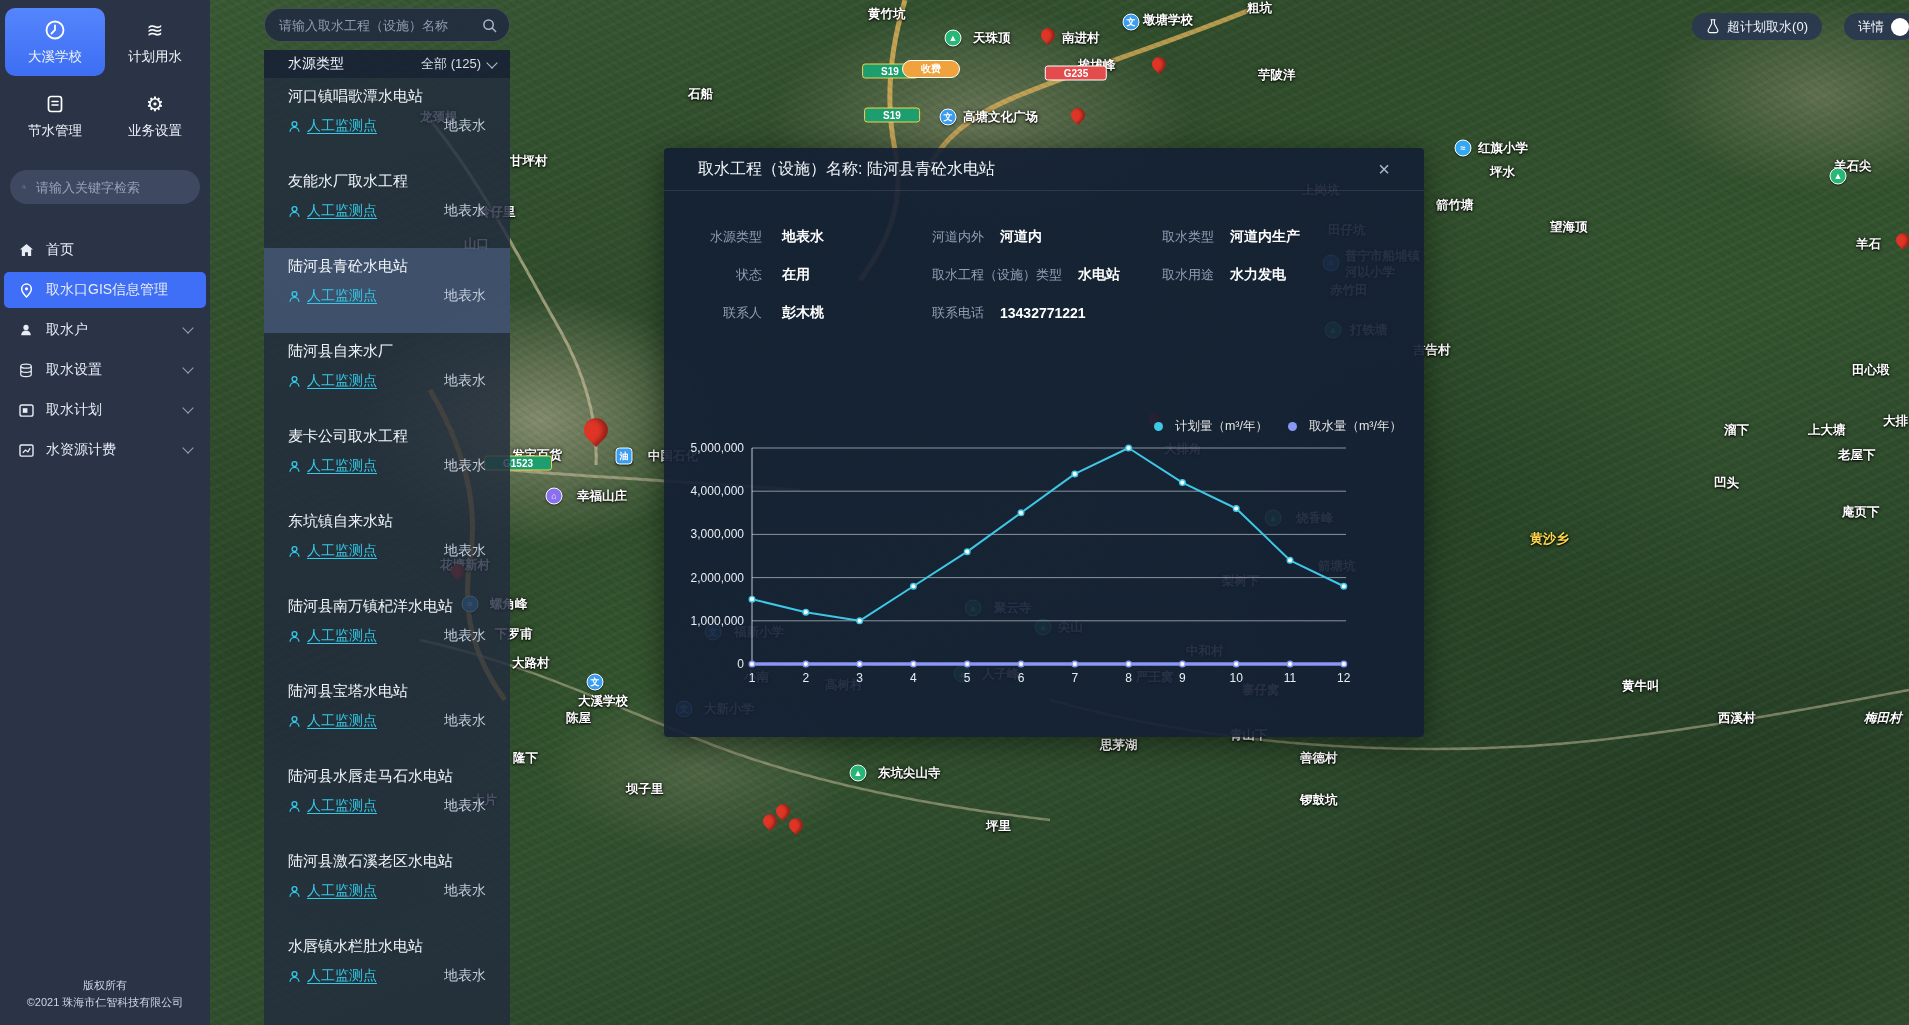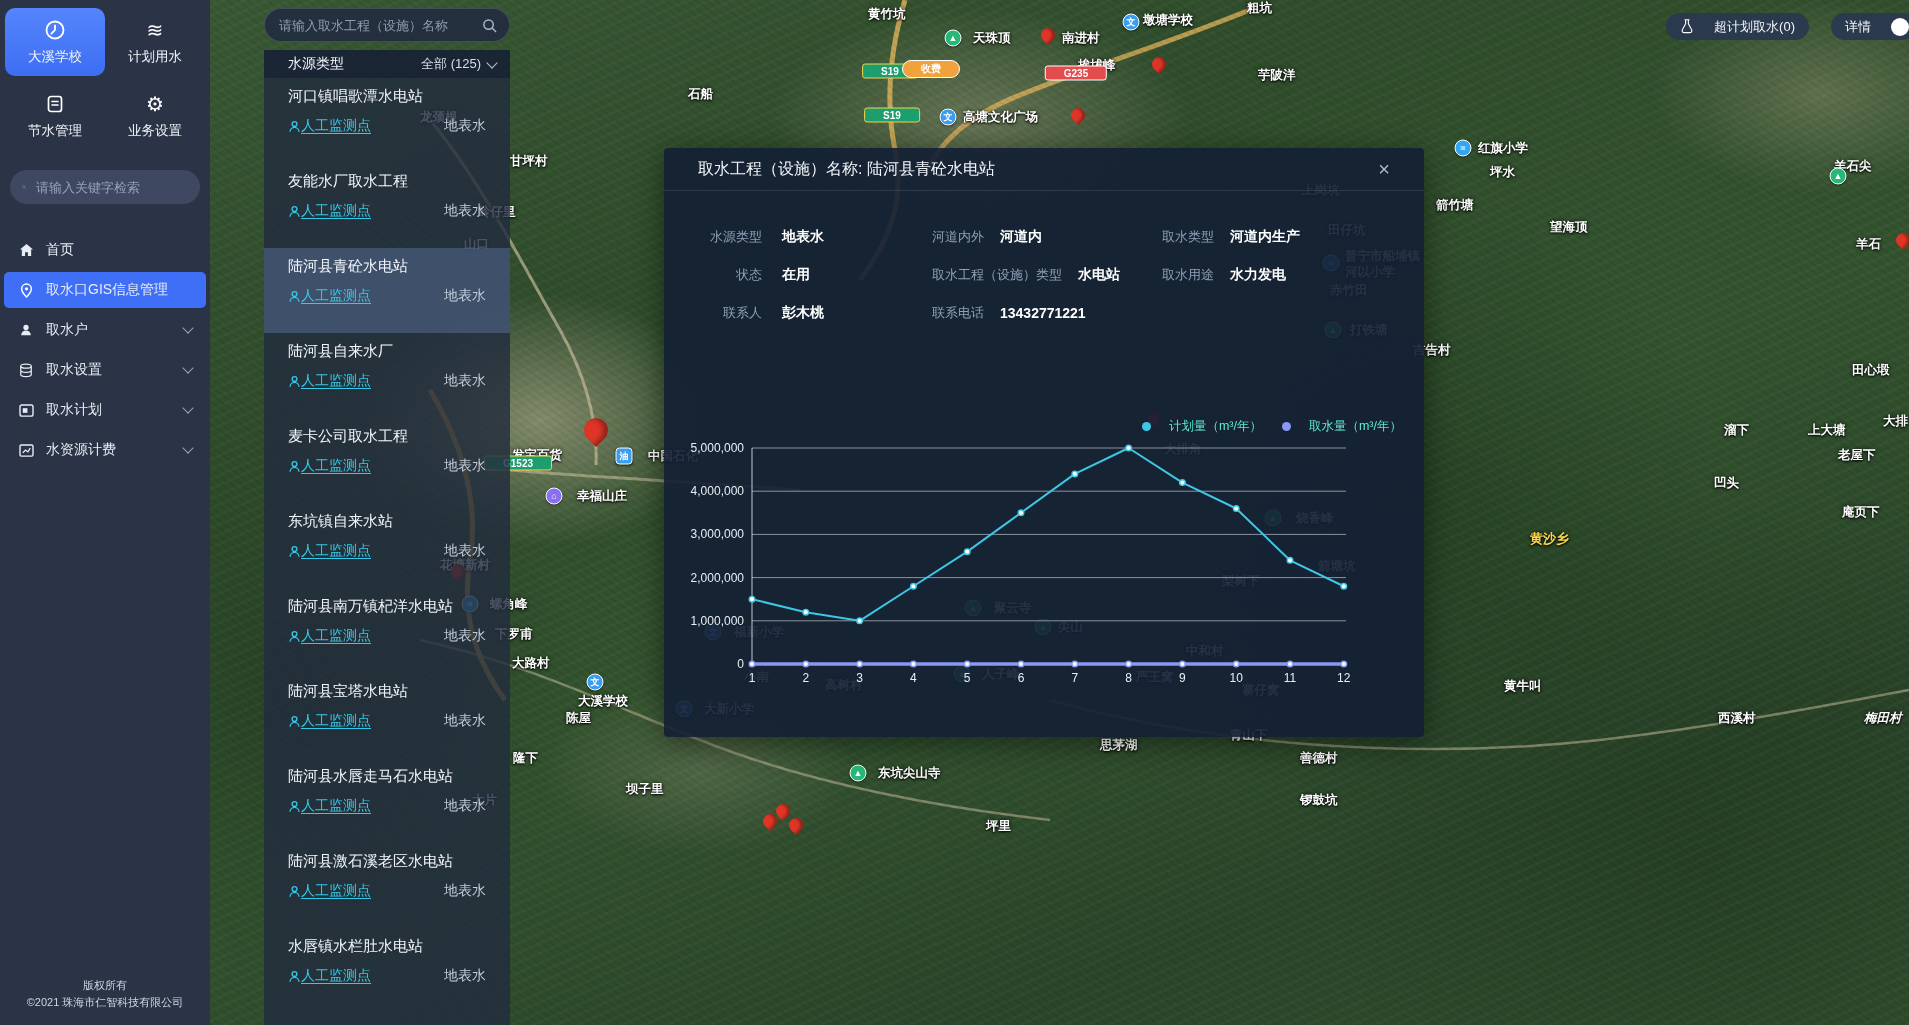--- a/index.html
+++ b/index.html
@@ -38,7 +38,7 @@
   .shield.o{background:#f0a23c;border:1px solid #fff;border-radius:9px;}
   
   #topbar-right{position:absolute;top:13px;right:-8px;z-index:15;display:flex;gap:22px;align-items:center;}
-  .pill{display:flex;align-items:center;gap:20px;background:rgba(42,55,80,.92);color:#f2f6fb;
+  .pill{display:flex;align-items:center;gap:7px;background:rgba(42,55,80,.92);color:#f2f6fb;
       font-size:13px;height:27px;padding:0 14px;border-radius:14px;cursor:pointer;}
   .pill .knob{width:18px;height:18px;border-radius:50%;background:#fff;margin-right:-6px;}
   

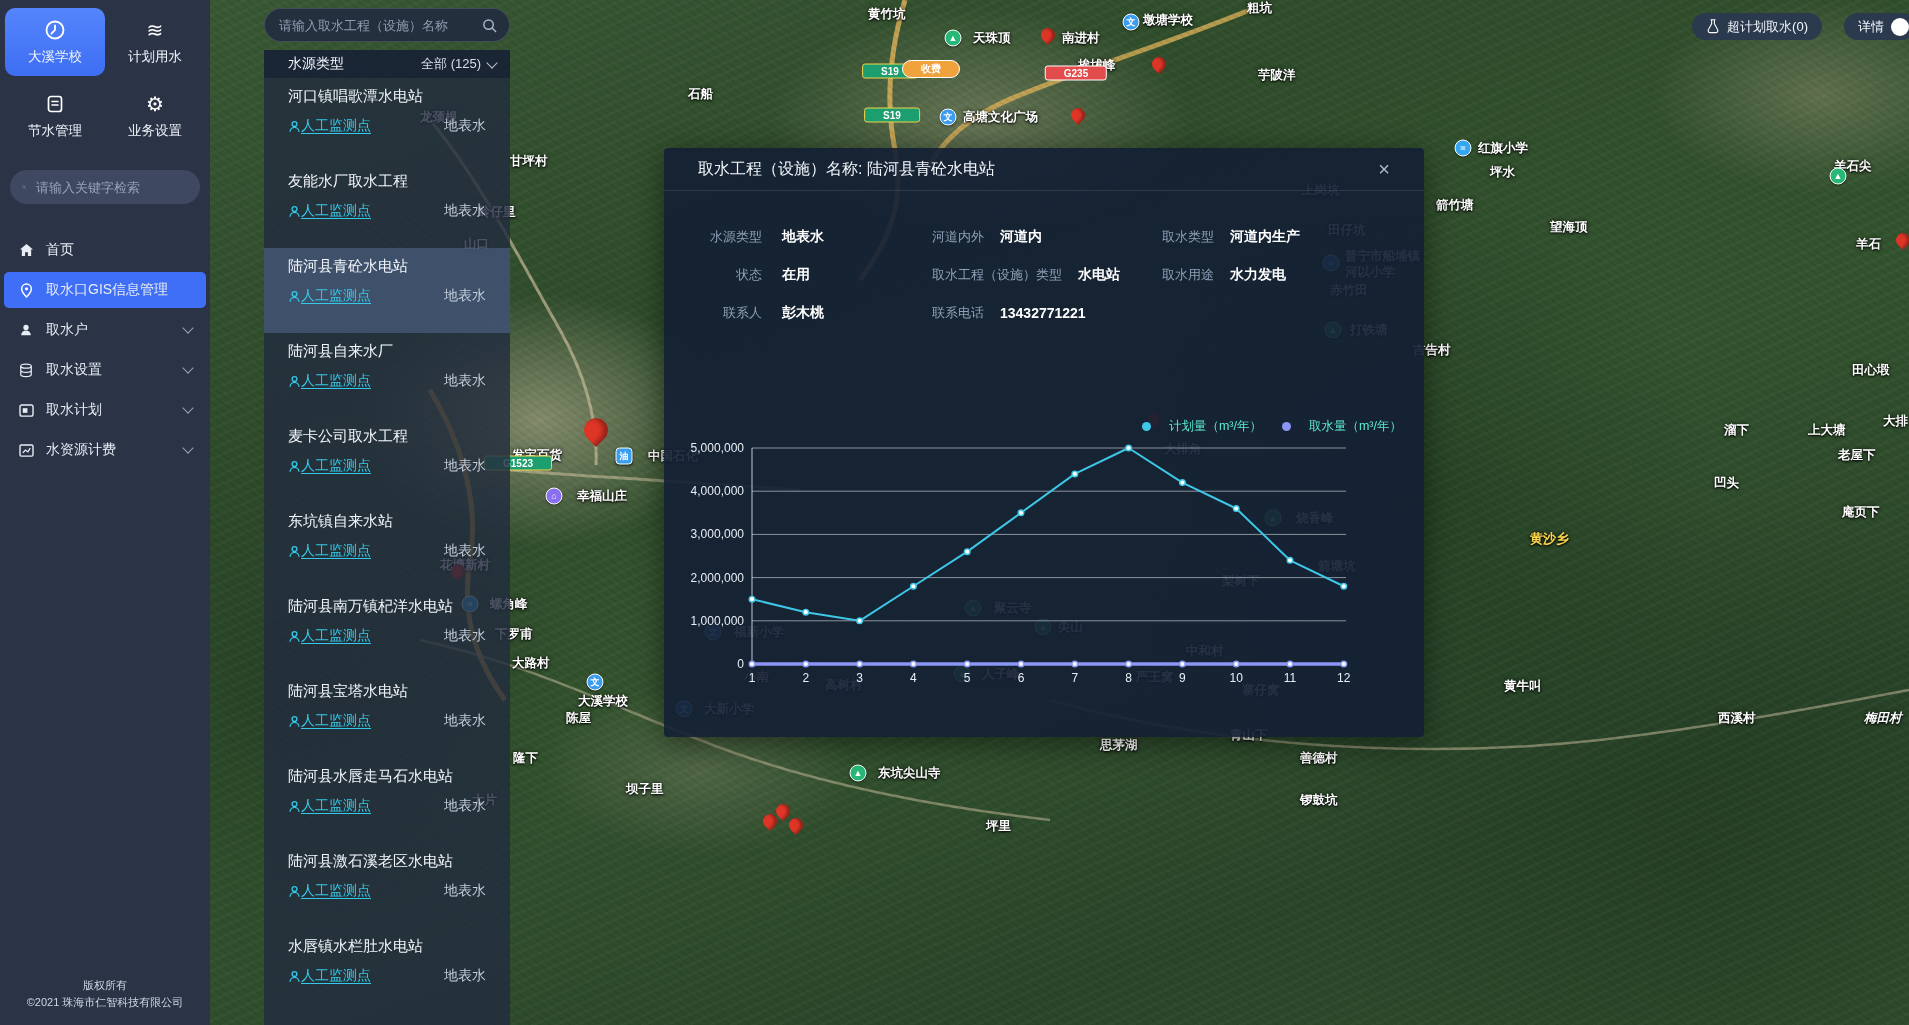--- a/index.html
+++ b/index.html
@@ -81,7 +81,7 @@
   .lp-item.sel{background:rgba(84,106,145,.55);}
   .lp-title{font-size:15px;color:#f2f6fb;}
   .lp-meta{margin-top:11px;display:flex;align-items:center;}
-  .lp-mon{display:flex;align-items:center;gap:0;color:#35c8e8;font-size:14px;}
+  .lp-mon{display:flex;align-items:center;gap:6px;color:#35c8e8;font-size:14px;}
   .lp-mon u{text-underline-offset:3px;}
   .lp-type{margin-left:auto;color:#c3cddb;font-size:14px;}
   

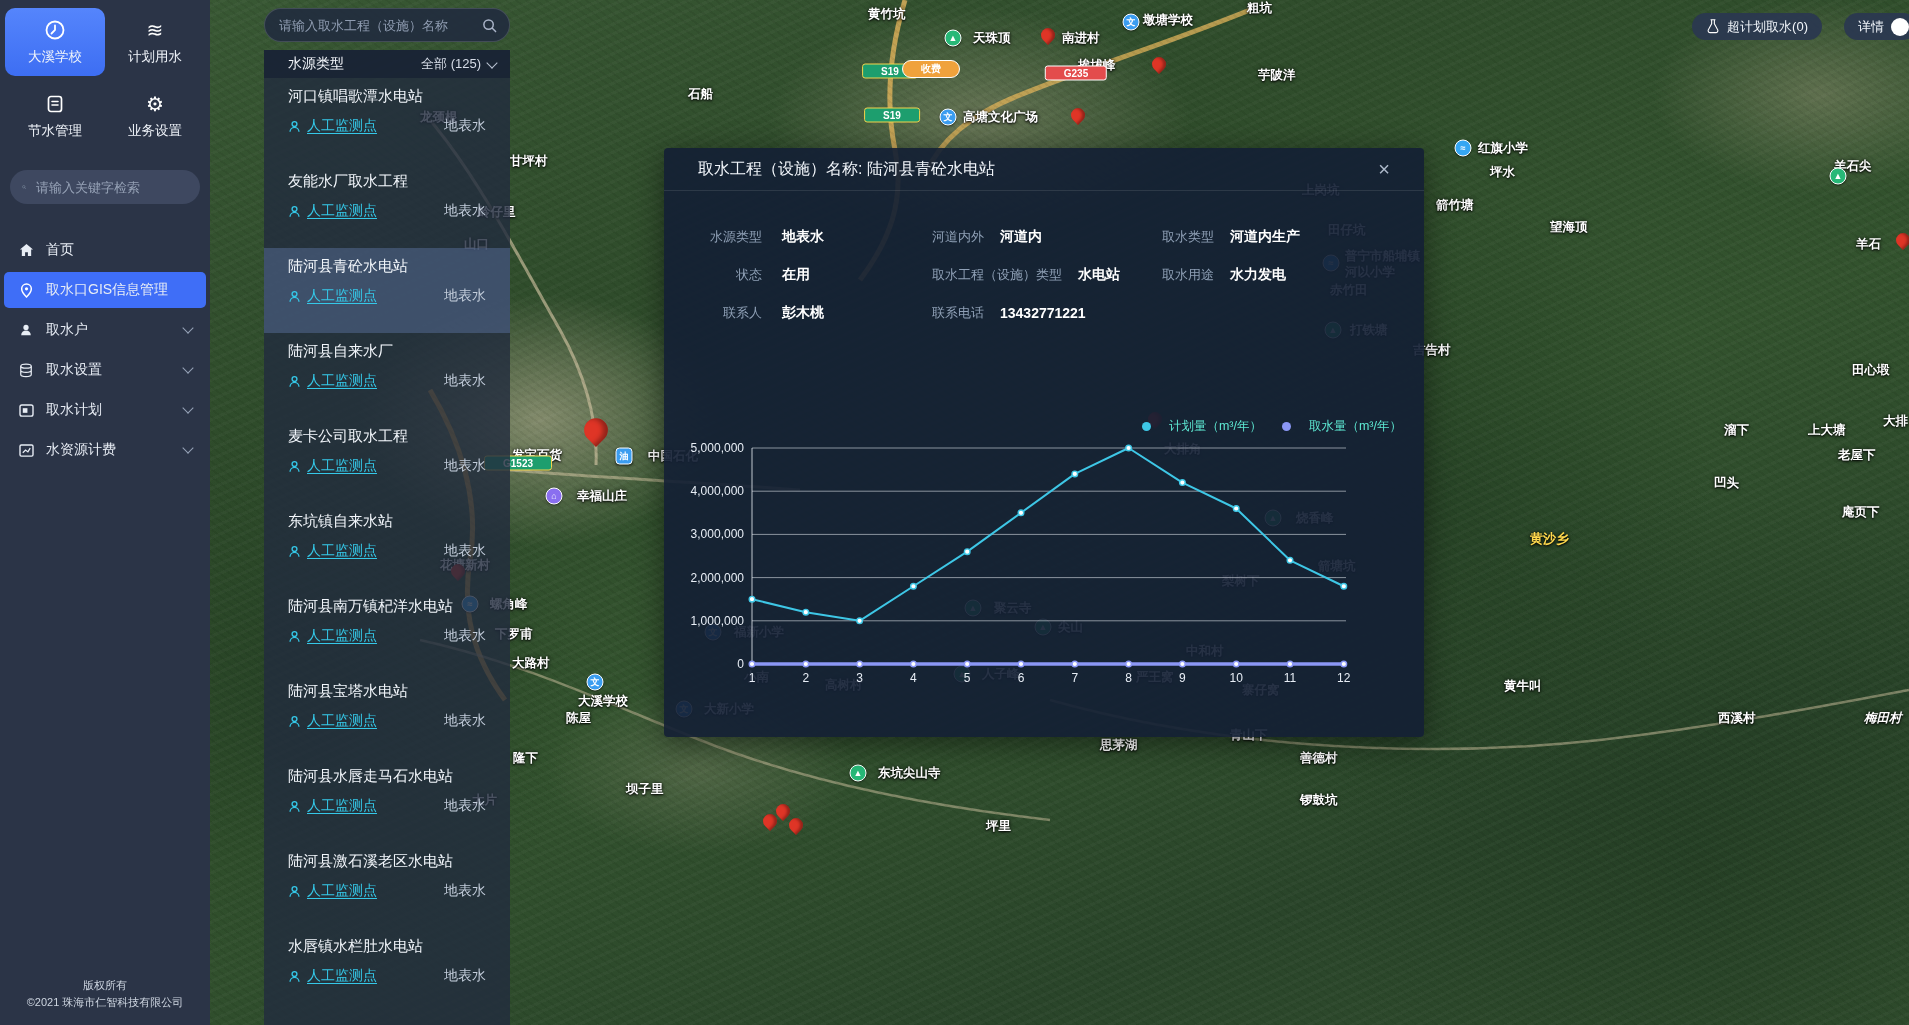--- a/index.html
+++ b/index.html
@@ -99,7 +99,7 @@
   .fv{color:#fff;font-weight:bold;font-size:14px;white-space:nowrap;}
   .m-chart{position:absolute;left:0;top:262px;width:760px;height:310px;}
   #legend{position:absolute;top:8px;right:22px;display:flex;gap:20px;z-index:2;}
-  .leg{display:flex;align-items:center;gap:18px;font-size:12.5px;color:#5eead4;cursor:pointer;}
+  .leg{display:flex;align-items:center;gap:12px;font-size:12.5px;color:#e5e5e5;cursor:pointer;}
   .leg i{width:9px;height:9px;border-radius:50%;display:inline-block;}
   #chart{position:absolute;inset:0;}
 </style>

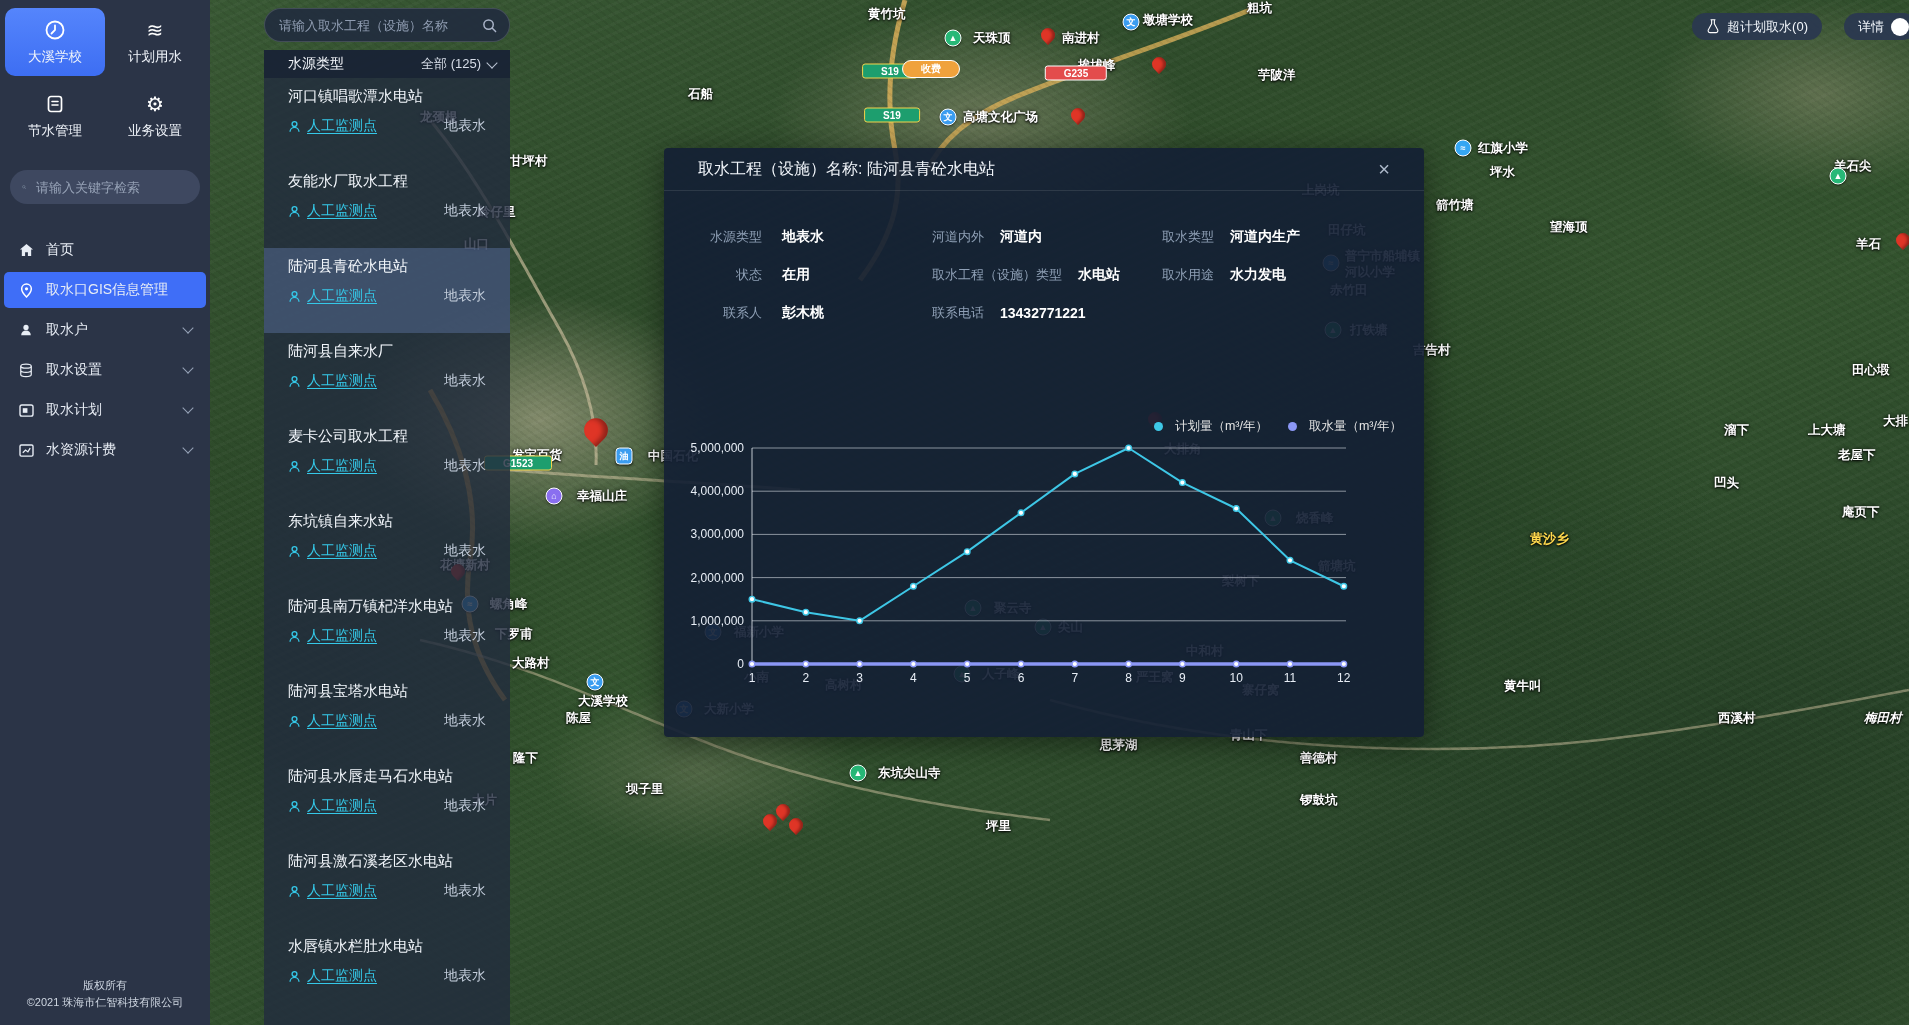--- a/index.html
+++ b/index.html
@@ -168,7 +168,7 @@
       <span class="map-label" style="left: 1136px; top: 677px;">严王窝</span>
       <span class="map-label" style="left: 982px; top: 674px;">人子峰</span>
       <span class="map-label" style="left: 1242px; top: 690px;">寨仔窝</span>
-      <span class="map-label" style="left: 1504px; top: 686px;">黄牛叫</span>
+      <span class="map-label" style="left: 1622px; top: 686px;">黄牛叫</span>
       <span class="map-label" style="left: 578px; top: 701px;">大溪学校</span>
       <span class="map-label" style="left: 566px; top: 718px;">陈屋</span>
       <span class="map-label" style="left: 704px; top: 709px;">大新小学</span>

